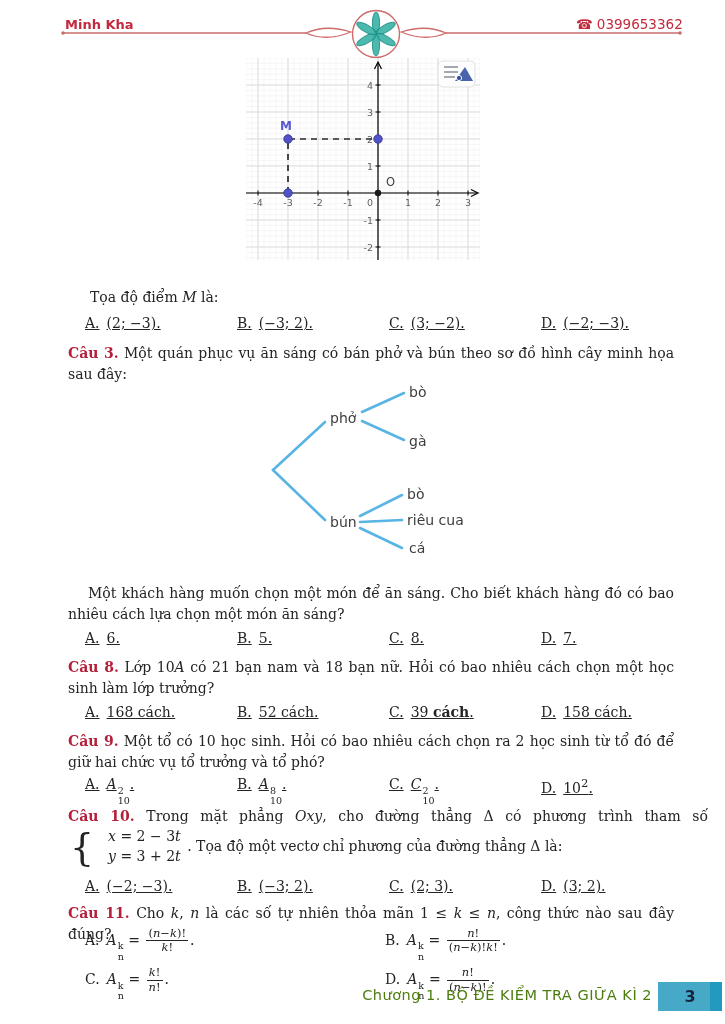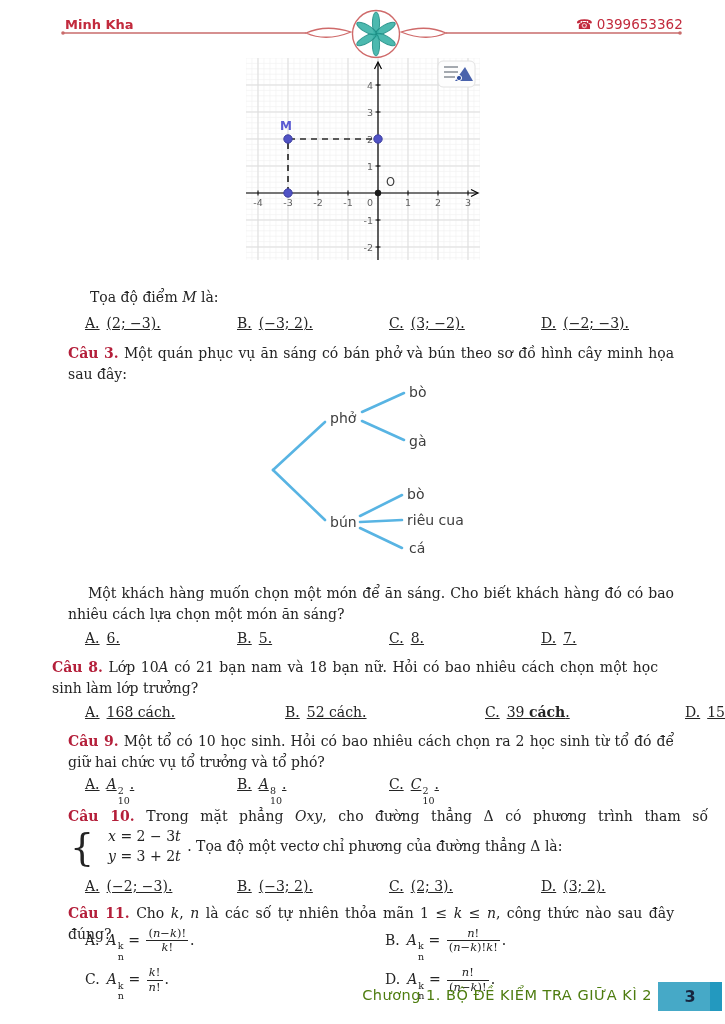--- a/index.html
+++ b/index.html
@@ -245,7 +245,7 @@
   <div class="opt"><span class="opt-label">D.</span><span>7.</span></div>
 </div>
 
-<div class="abs qblock" style="left:52px;top:657px;">
+<div class="abs qblock" style="left:68px;top:657px;">
   <span class="cau">Câu 8.</span>
   <span>Lớp 10<i>A</i> có 21 bạn nam và 18 bạn nữ. Hỏi có bao nhiêu cách chọn một học sinh làm lớp trưởng?</span>
 </div>

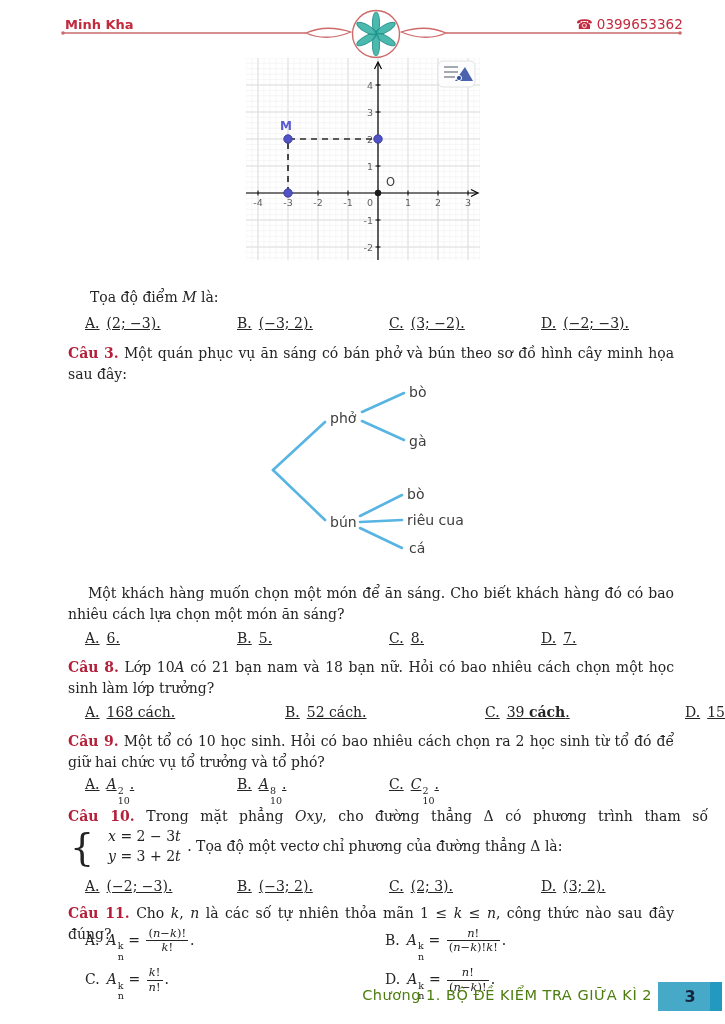--- a/index.html
+++ b/index.html
@@ -250,7 +250,7 @@
   <span>Lớp 10<i>A</i> có 21 bạn nam và 18 bạn nữ. Hỏi có bao nhiêu cách chọn một học sinh làm lớp trưởng?</span>
 </div>
 
-<div class="abs opts" style="left:68px;top:704px;gap:48px;">
+<div class="abs opts" style="left:68px;top:704px;">
   <div class="opt"><span class="opt-label">A.</span><span>168 cách.</span></div>
   <div class="opt"><span class="opt-label">B.</span><span>52 cách.</span></div>
   <div class="opt"><span class="opt-label">C.</span><span>39 <b>cách</b>.</span></div>

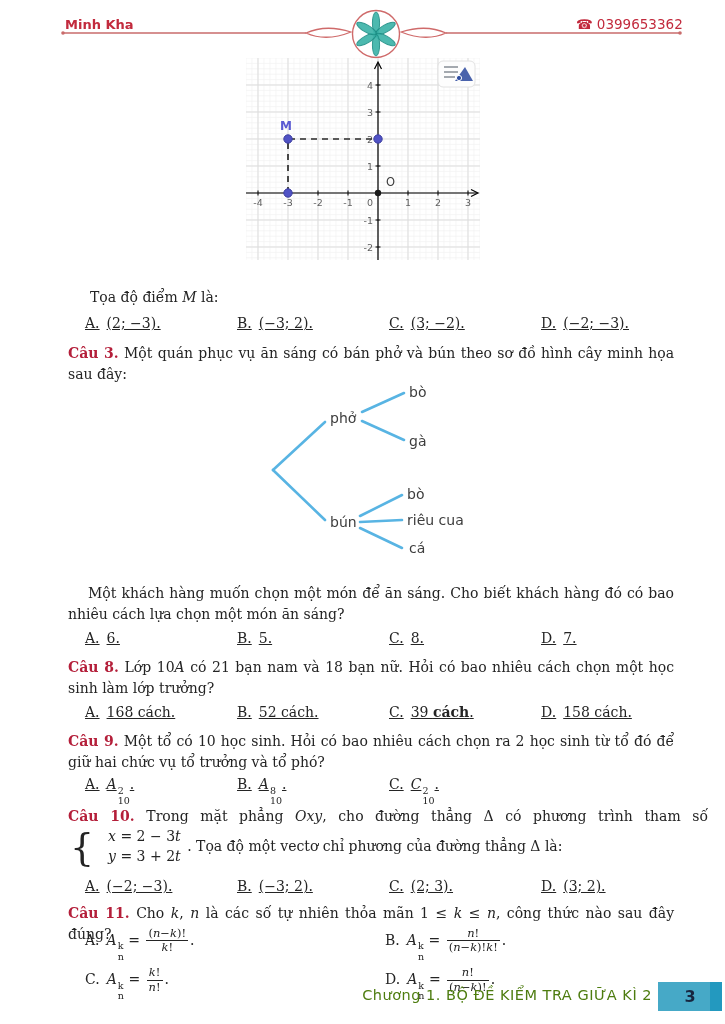--- a/index.html
+++ b/index.html
@@ -275,6 +275,7 @@
           <sup>2</sup>
           <sub>10</sub>
         </span>.</span></div>
+  <div class="opt"><span class="opt-label">D.</span><span>10<sup>2</sup>.</span></div>
 </div>
 
 <div class="abs qblock" style="left:68px;top:806px;width:640px;">

